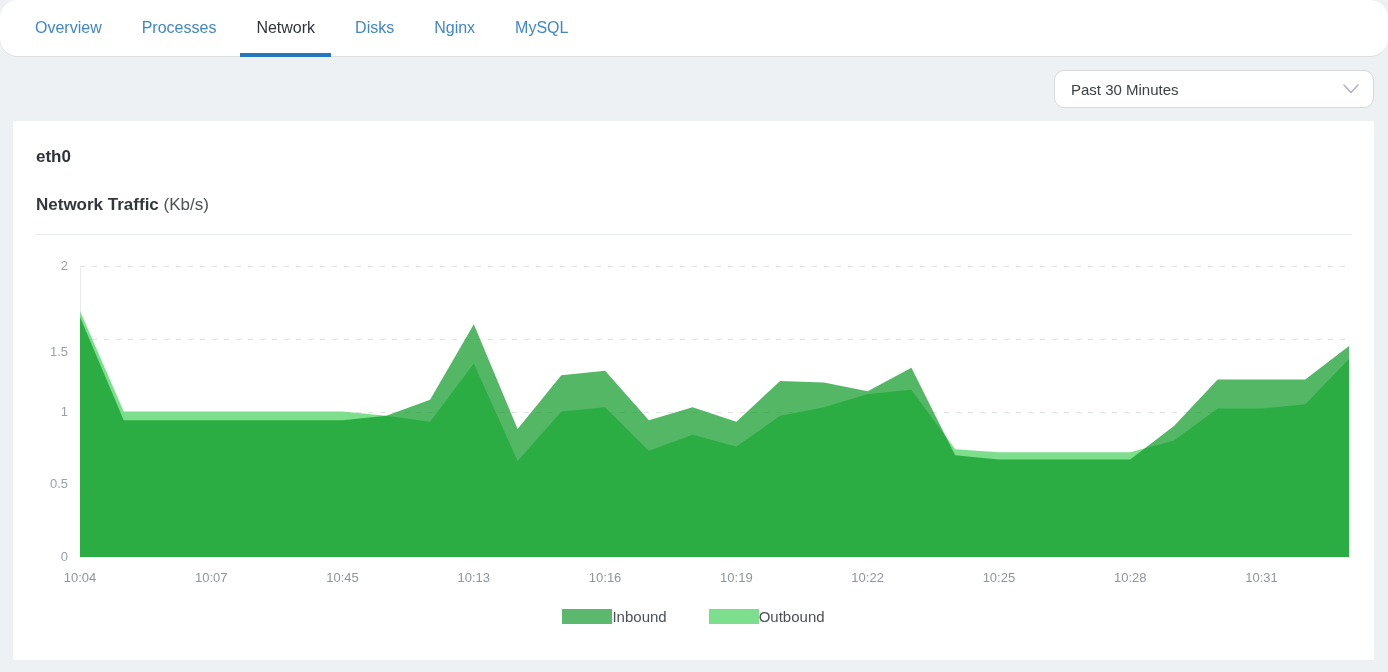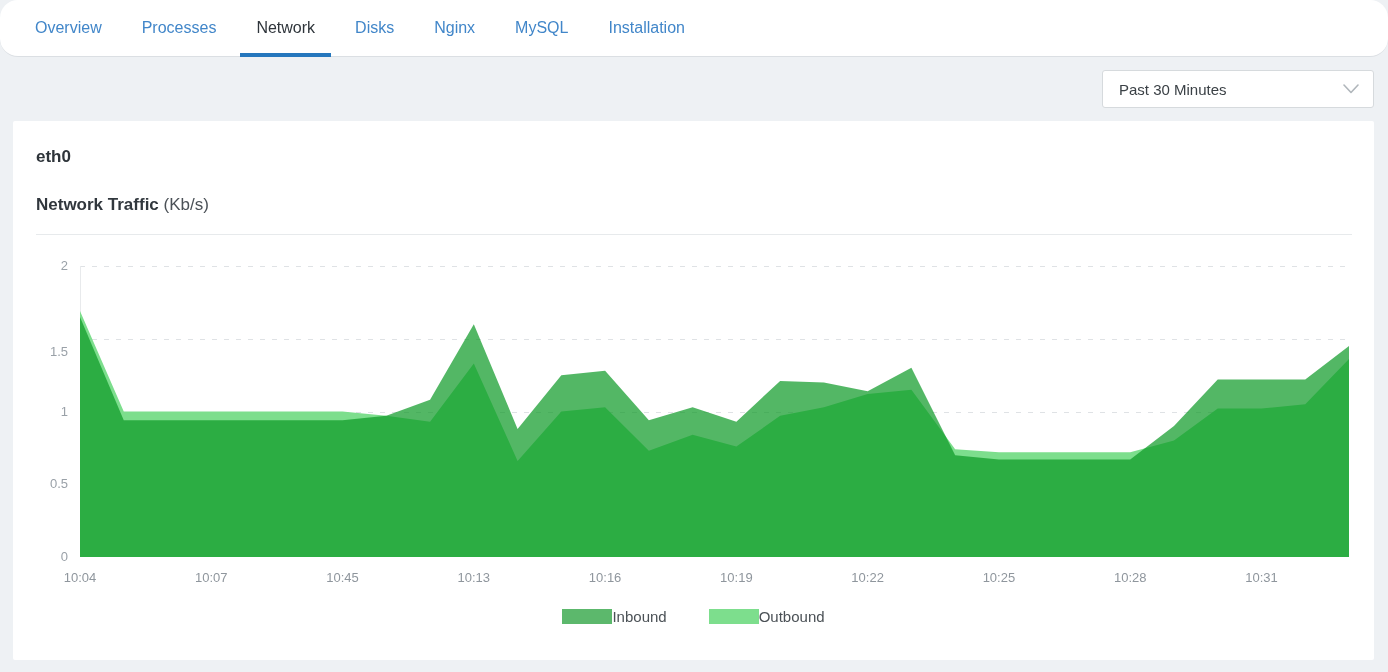--- a/index.html
+++ b/index.html
@@ -70,9 +70,6 @@
   <div class="tab">
       <span>MySQL</span>
     </div>
-  <div class="tab">
-      <span>Installation</span>
-    </div>
 </nav>
 
 <div class="filter-bar">

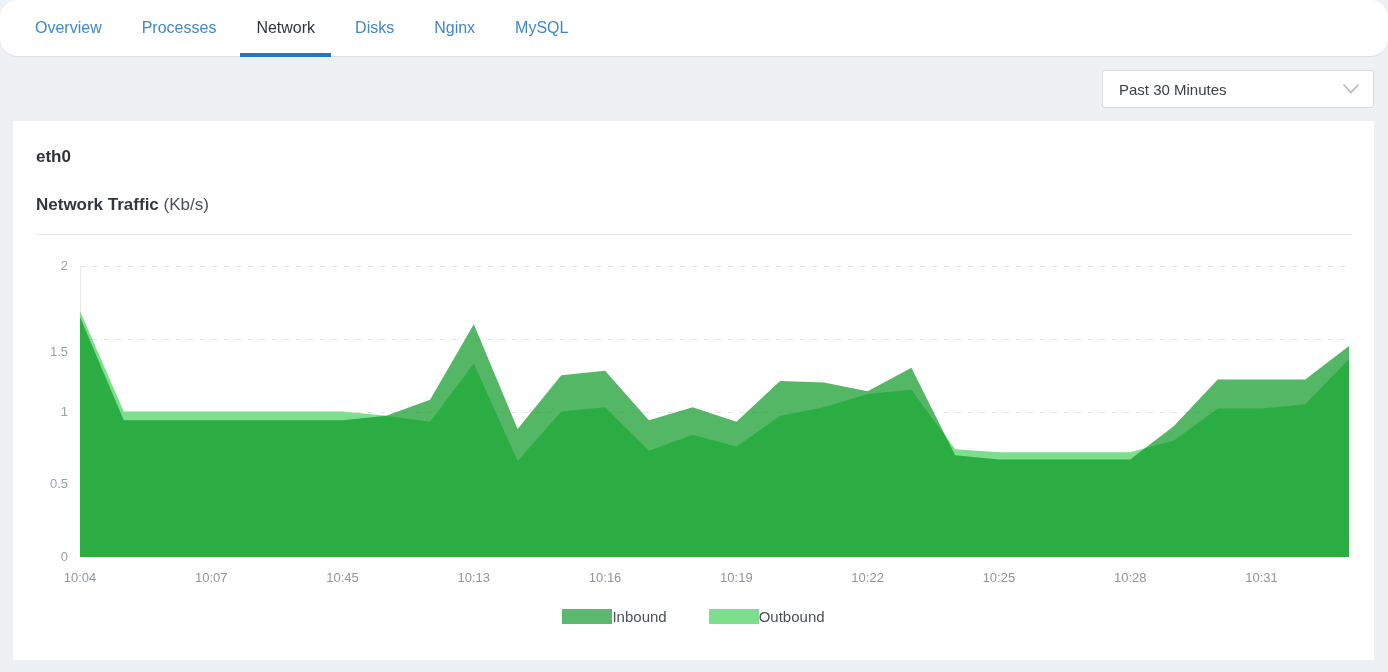--- a/index.html
+++ b/index.html
@@ -26,7 +26,7 @@
   
   .filter-bar { height:64px; display:flex; justify-content:flex-end; align-items:center; padding:0 14px; }
   .dropdown {
-    width:272px; height:38px; background:#fff; border:1px solid #d6dadd; border-radius:3px;
+    width:320px; height:38px; background:#fff; border:1px solid #d6dadd; border-radius:10px;
     display:flex; align-items:center; justify-content:space-between;
     padding:0 14px 0 16px; font-size:15px; color:#3b4146; cursor:pointer;
   }

